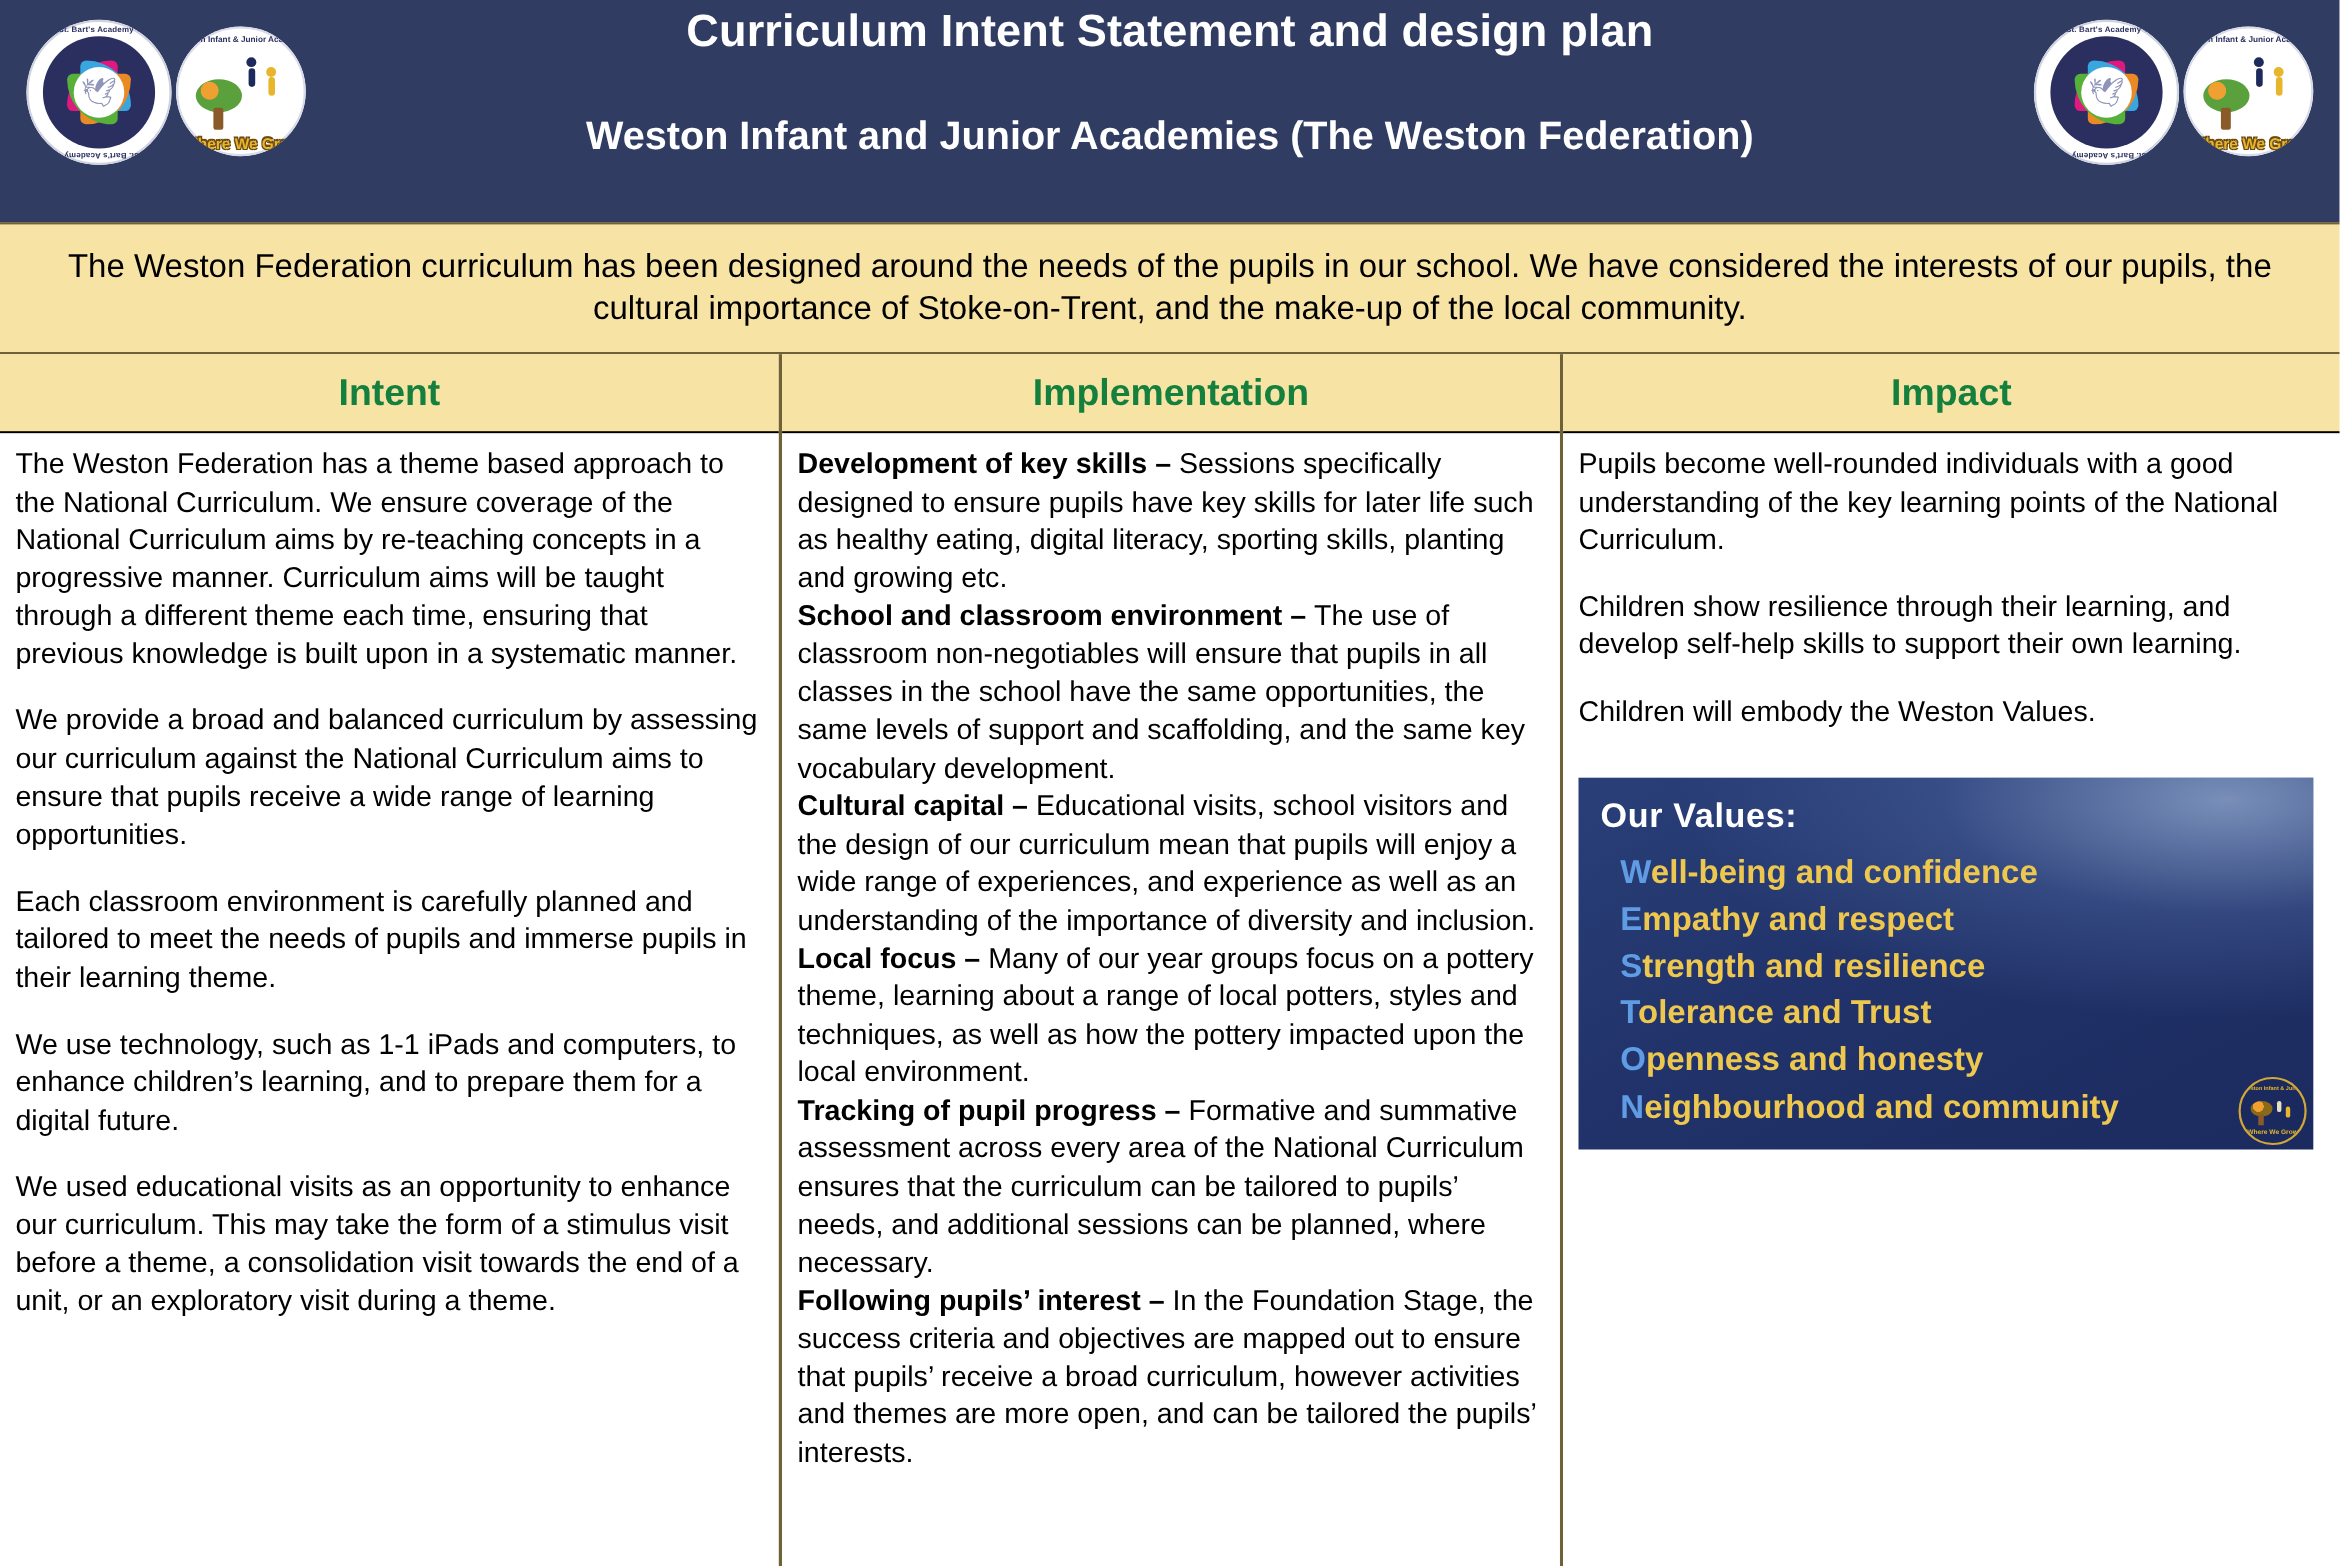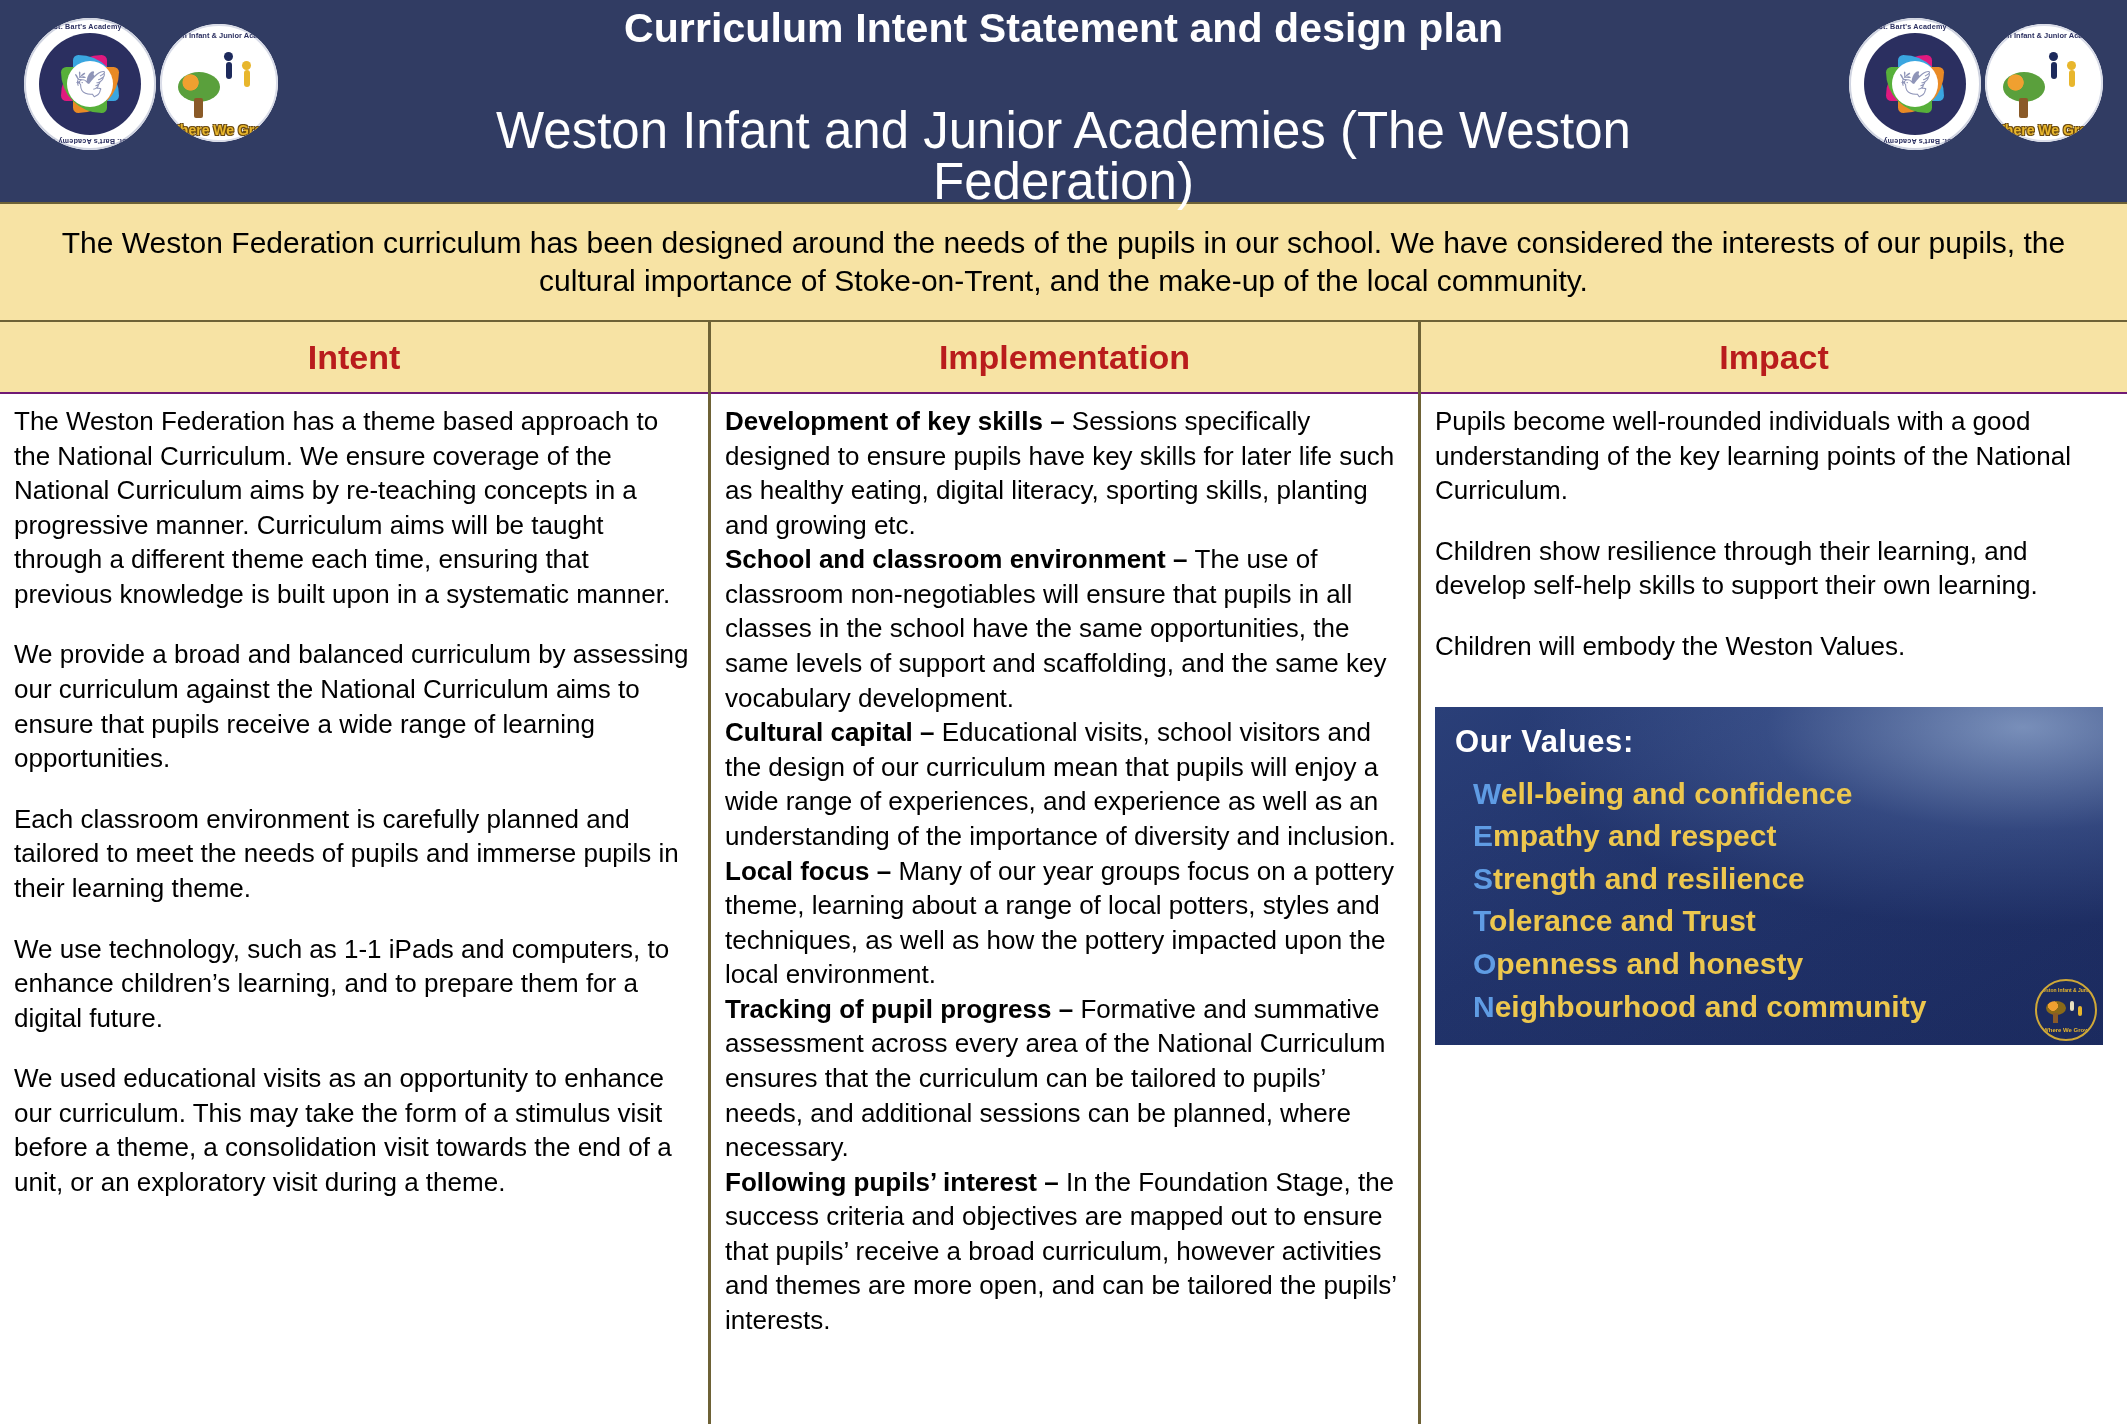--- a/index.html
+++ b/index.html
@@ -44,8 +44,8 @@
     padding-top: 8px;
   }
   .header-title-sub {
-    font-size: 51px;
-    font-weight: normal;
+    font-size: 36px;
+    font-weight: bold;
     line-height: 1.0;
   }
 

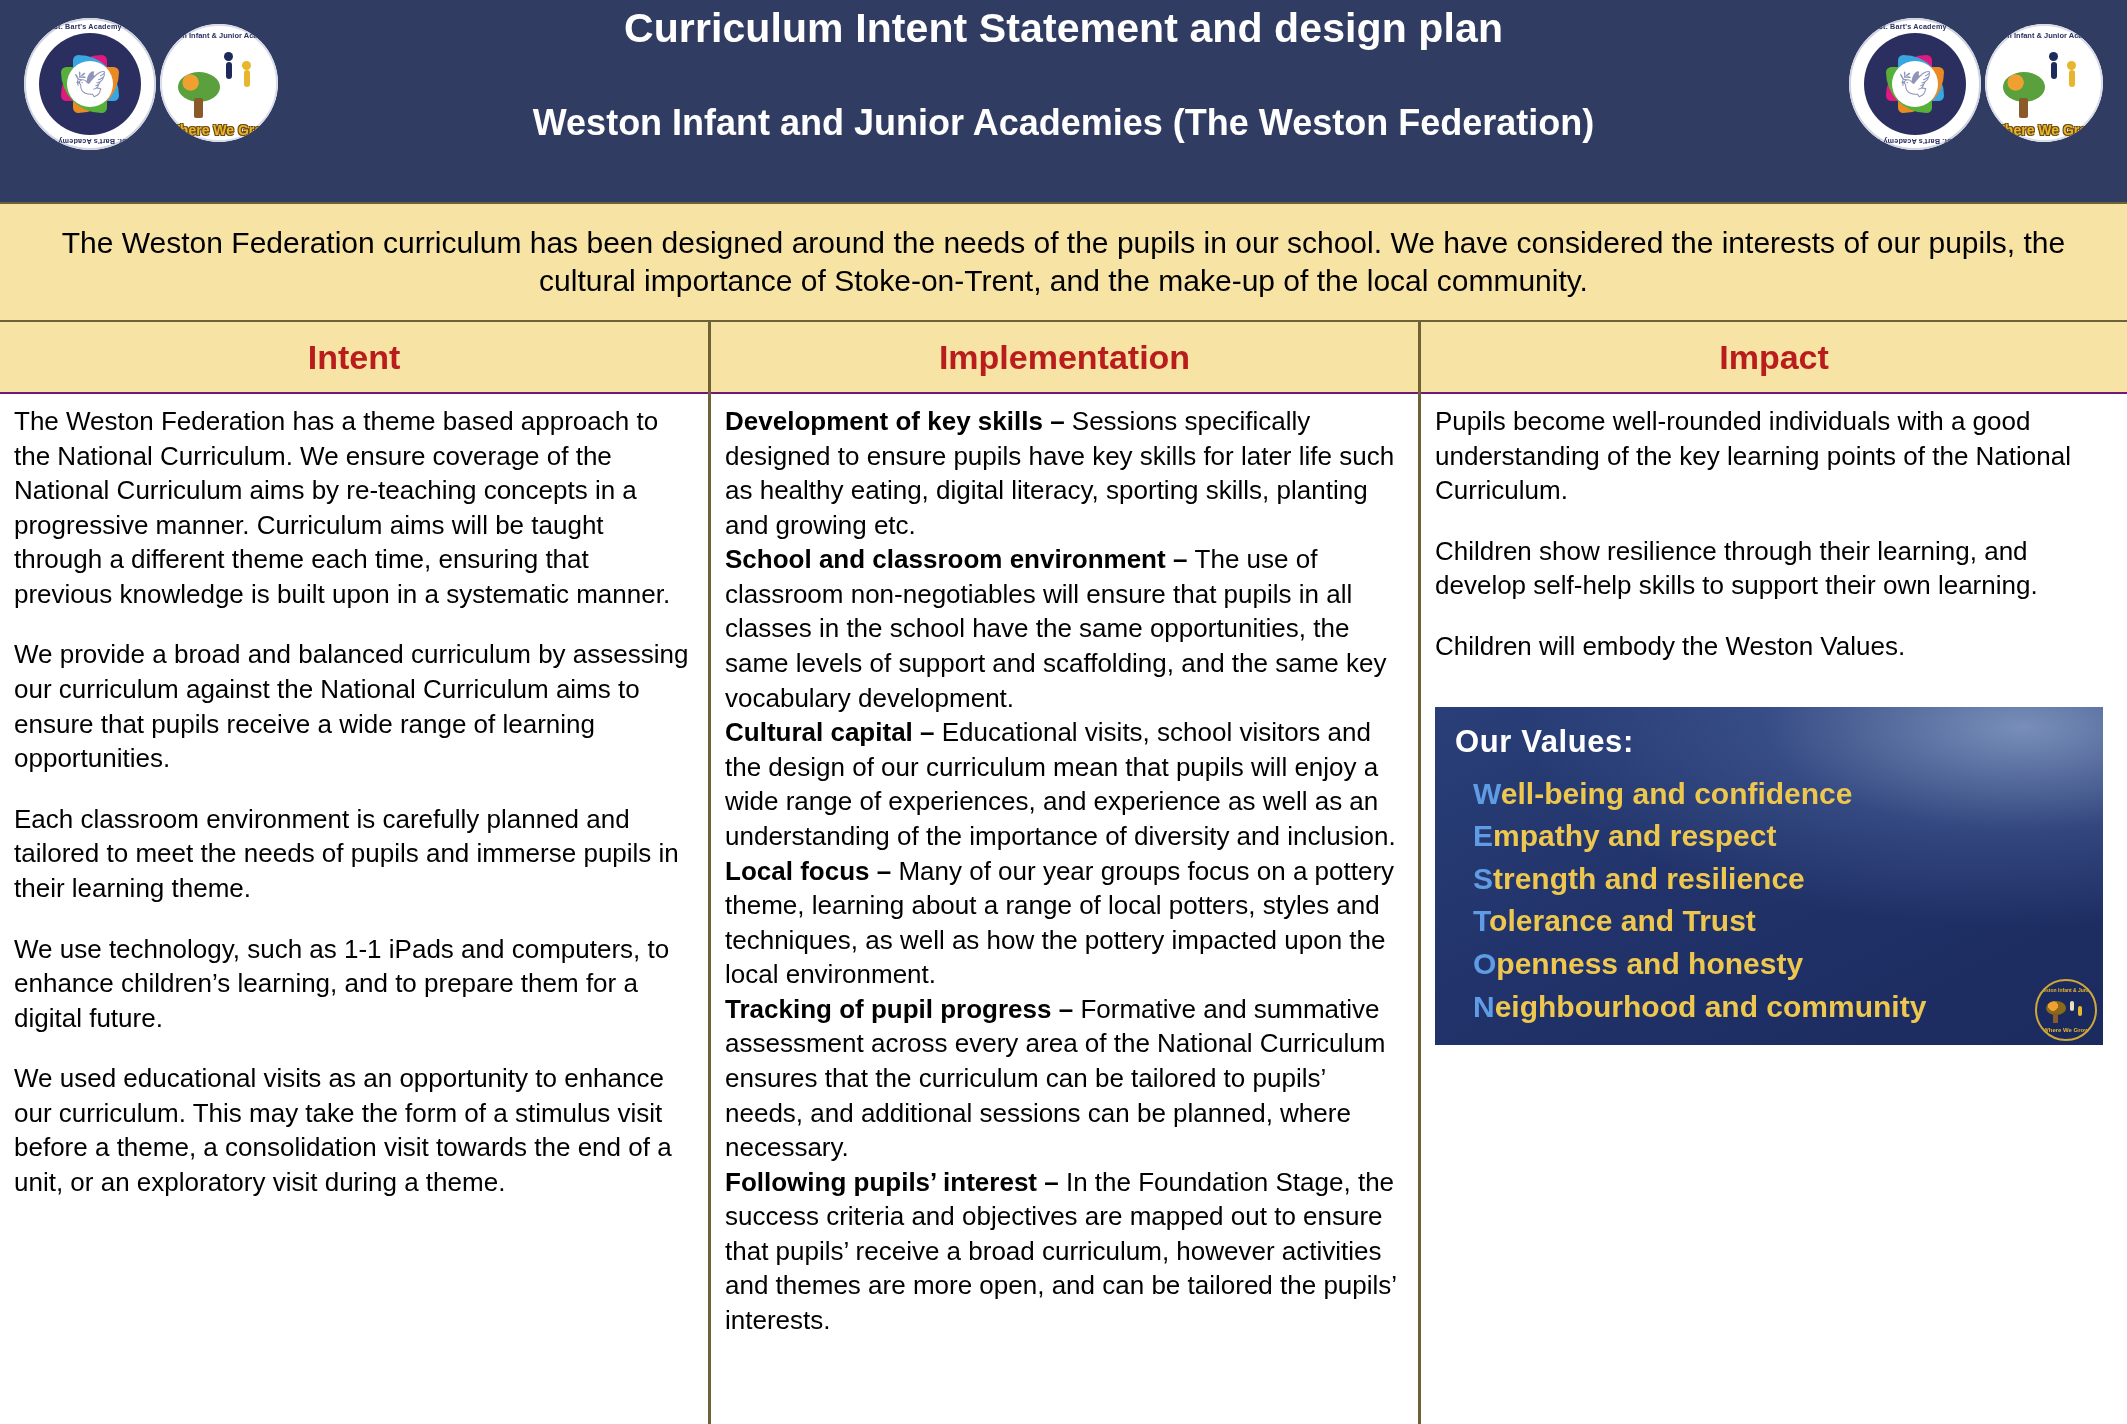--- a/index.html
+++ b/index.html
@@ -212,11 +212,11 @@
   .col-head {
     height: 72px;
     background: #f7e3a4;
-    border-bottom: 2px solid #701a75;
+    border-bottom: 2px solid #000000;
     display: flex; align-items: center; justify-content: center;
     font-size: 34px;
     font-weight: bold;
-    color: #b91c1c;
+    color: #15803d;
   }
   .col-body {
     flex: 1;

